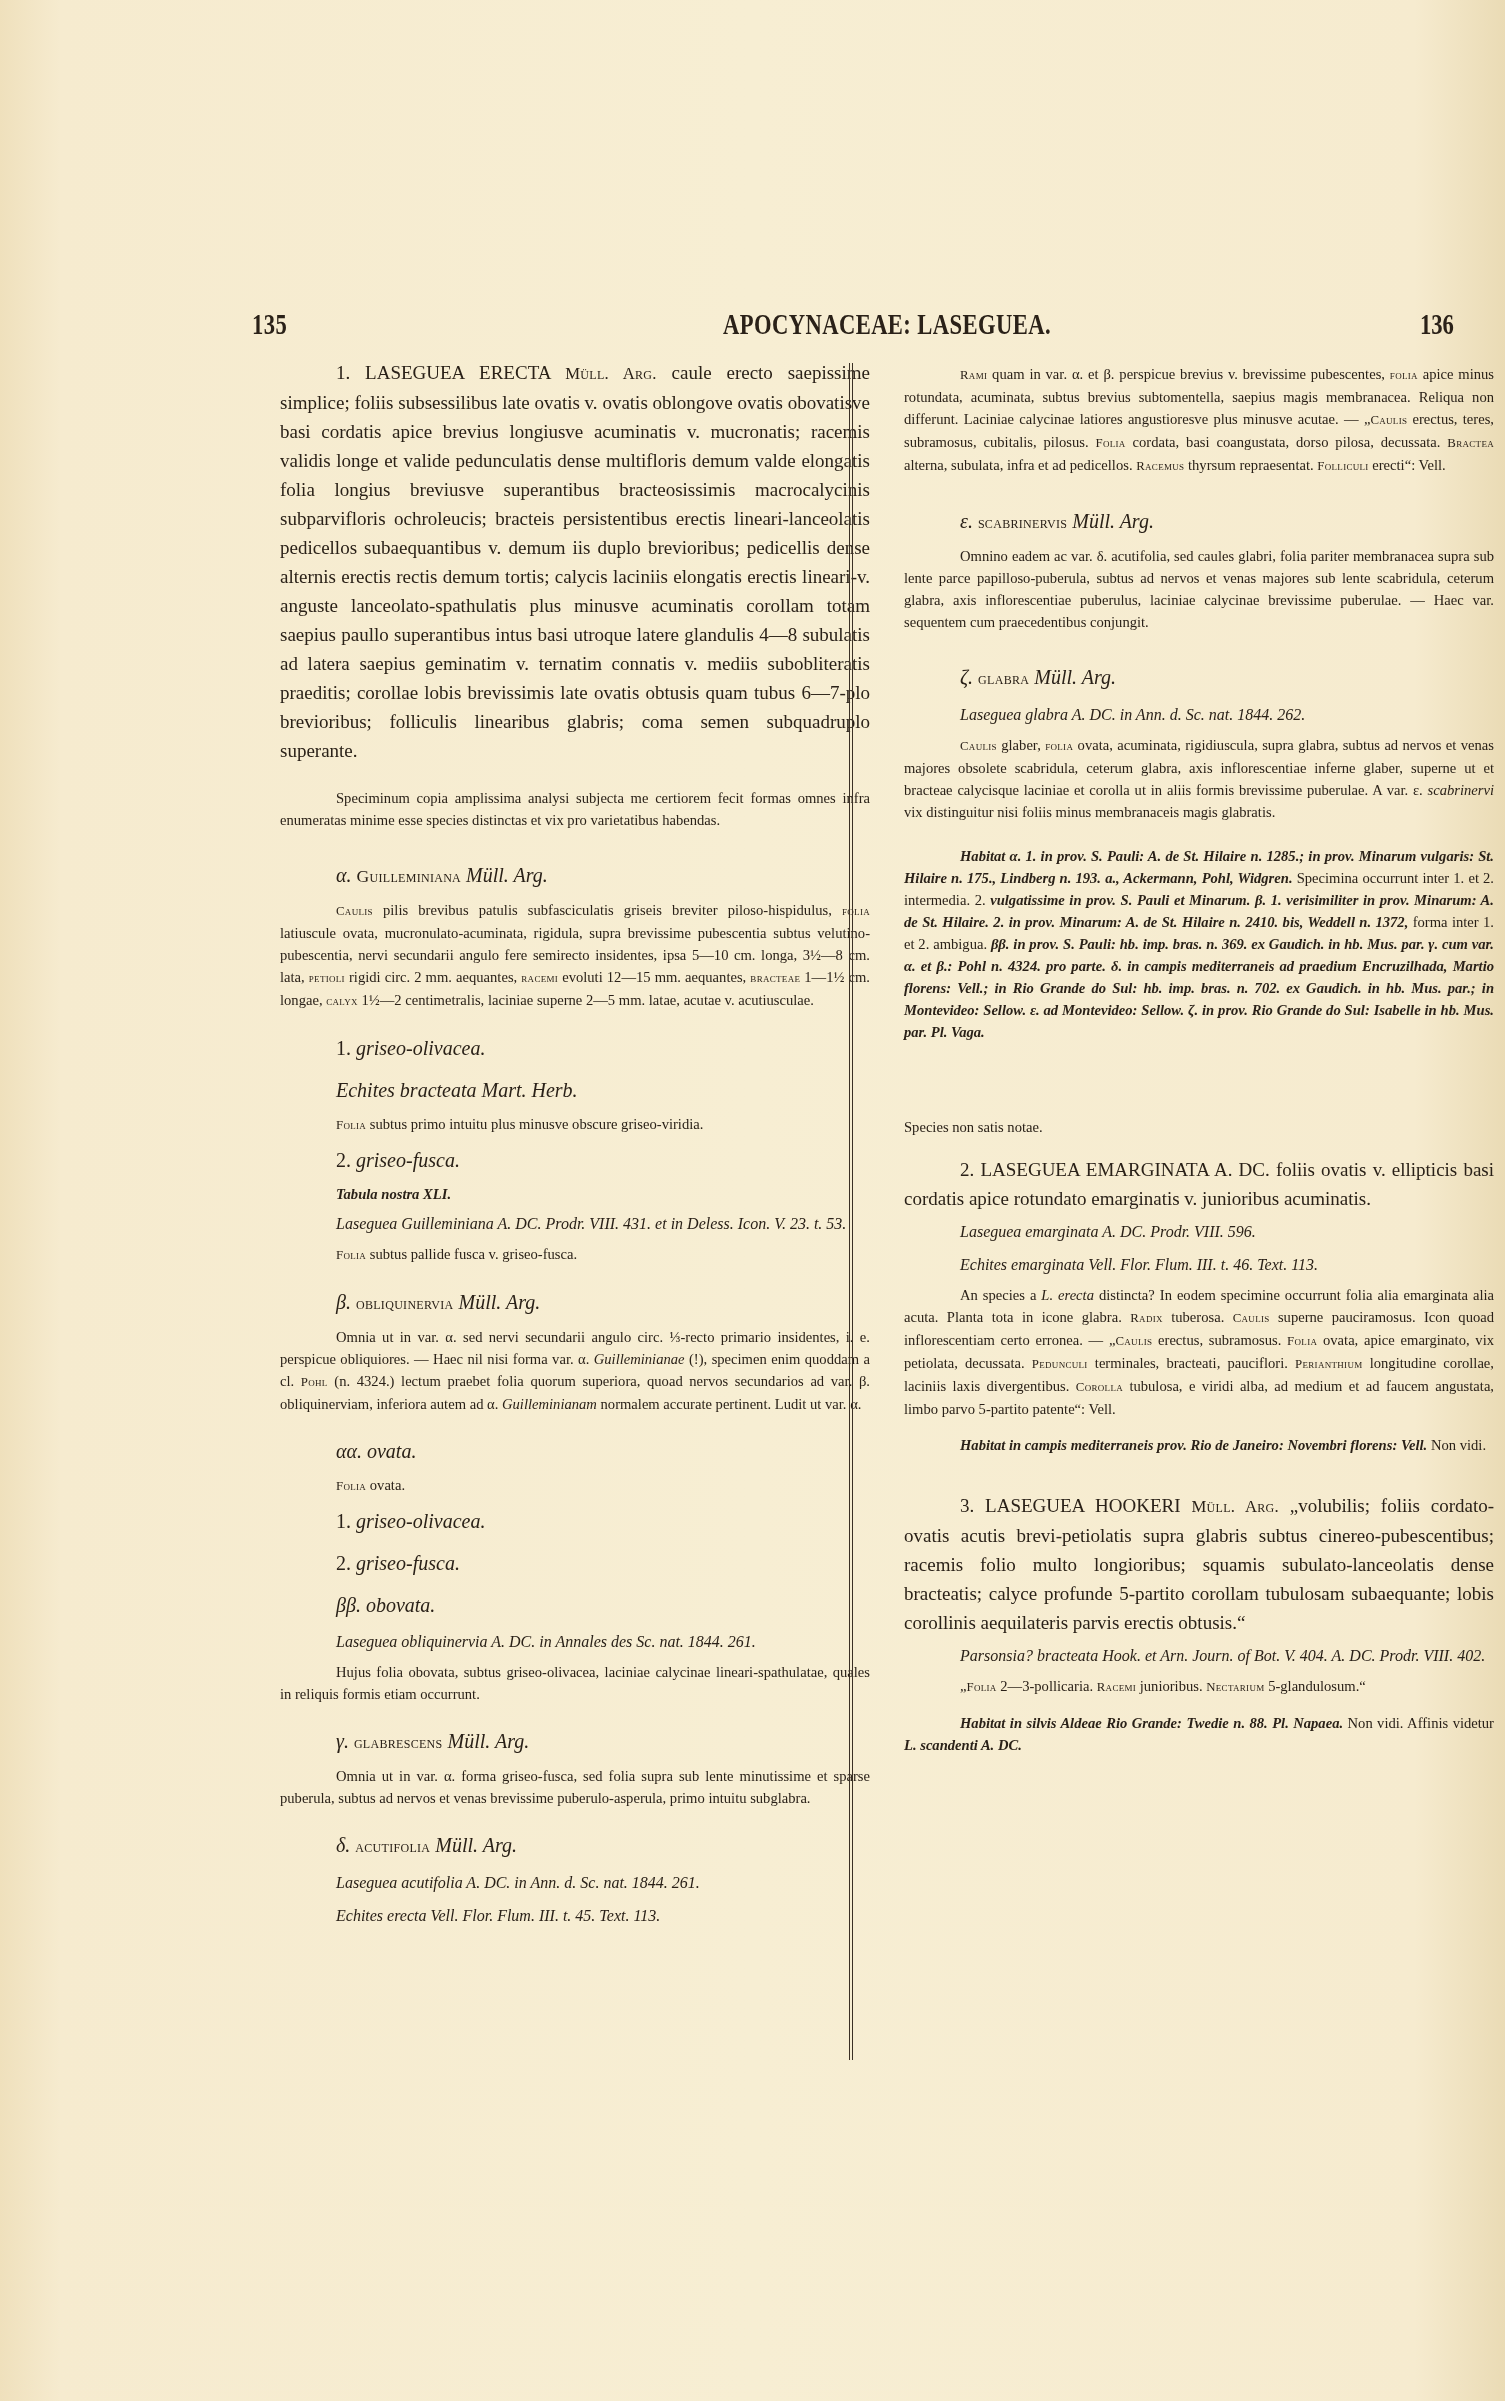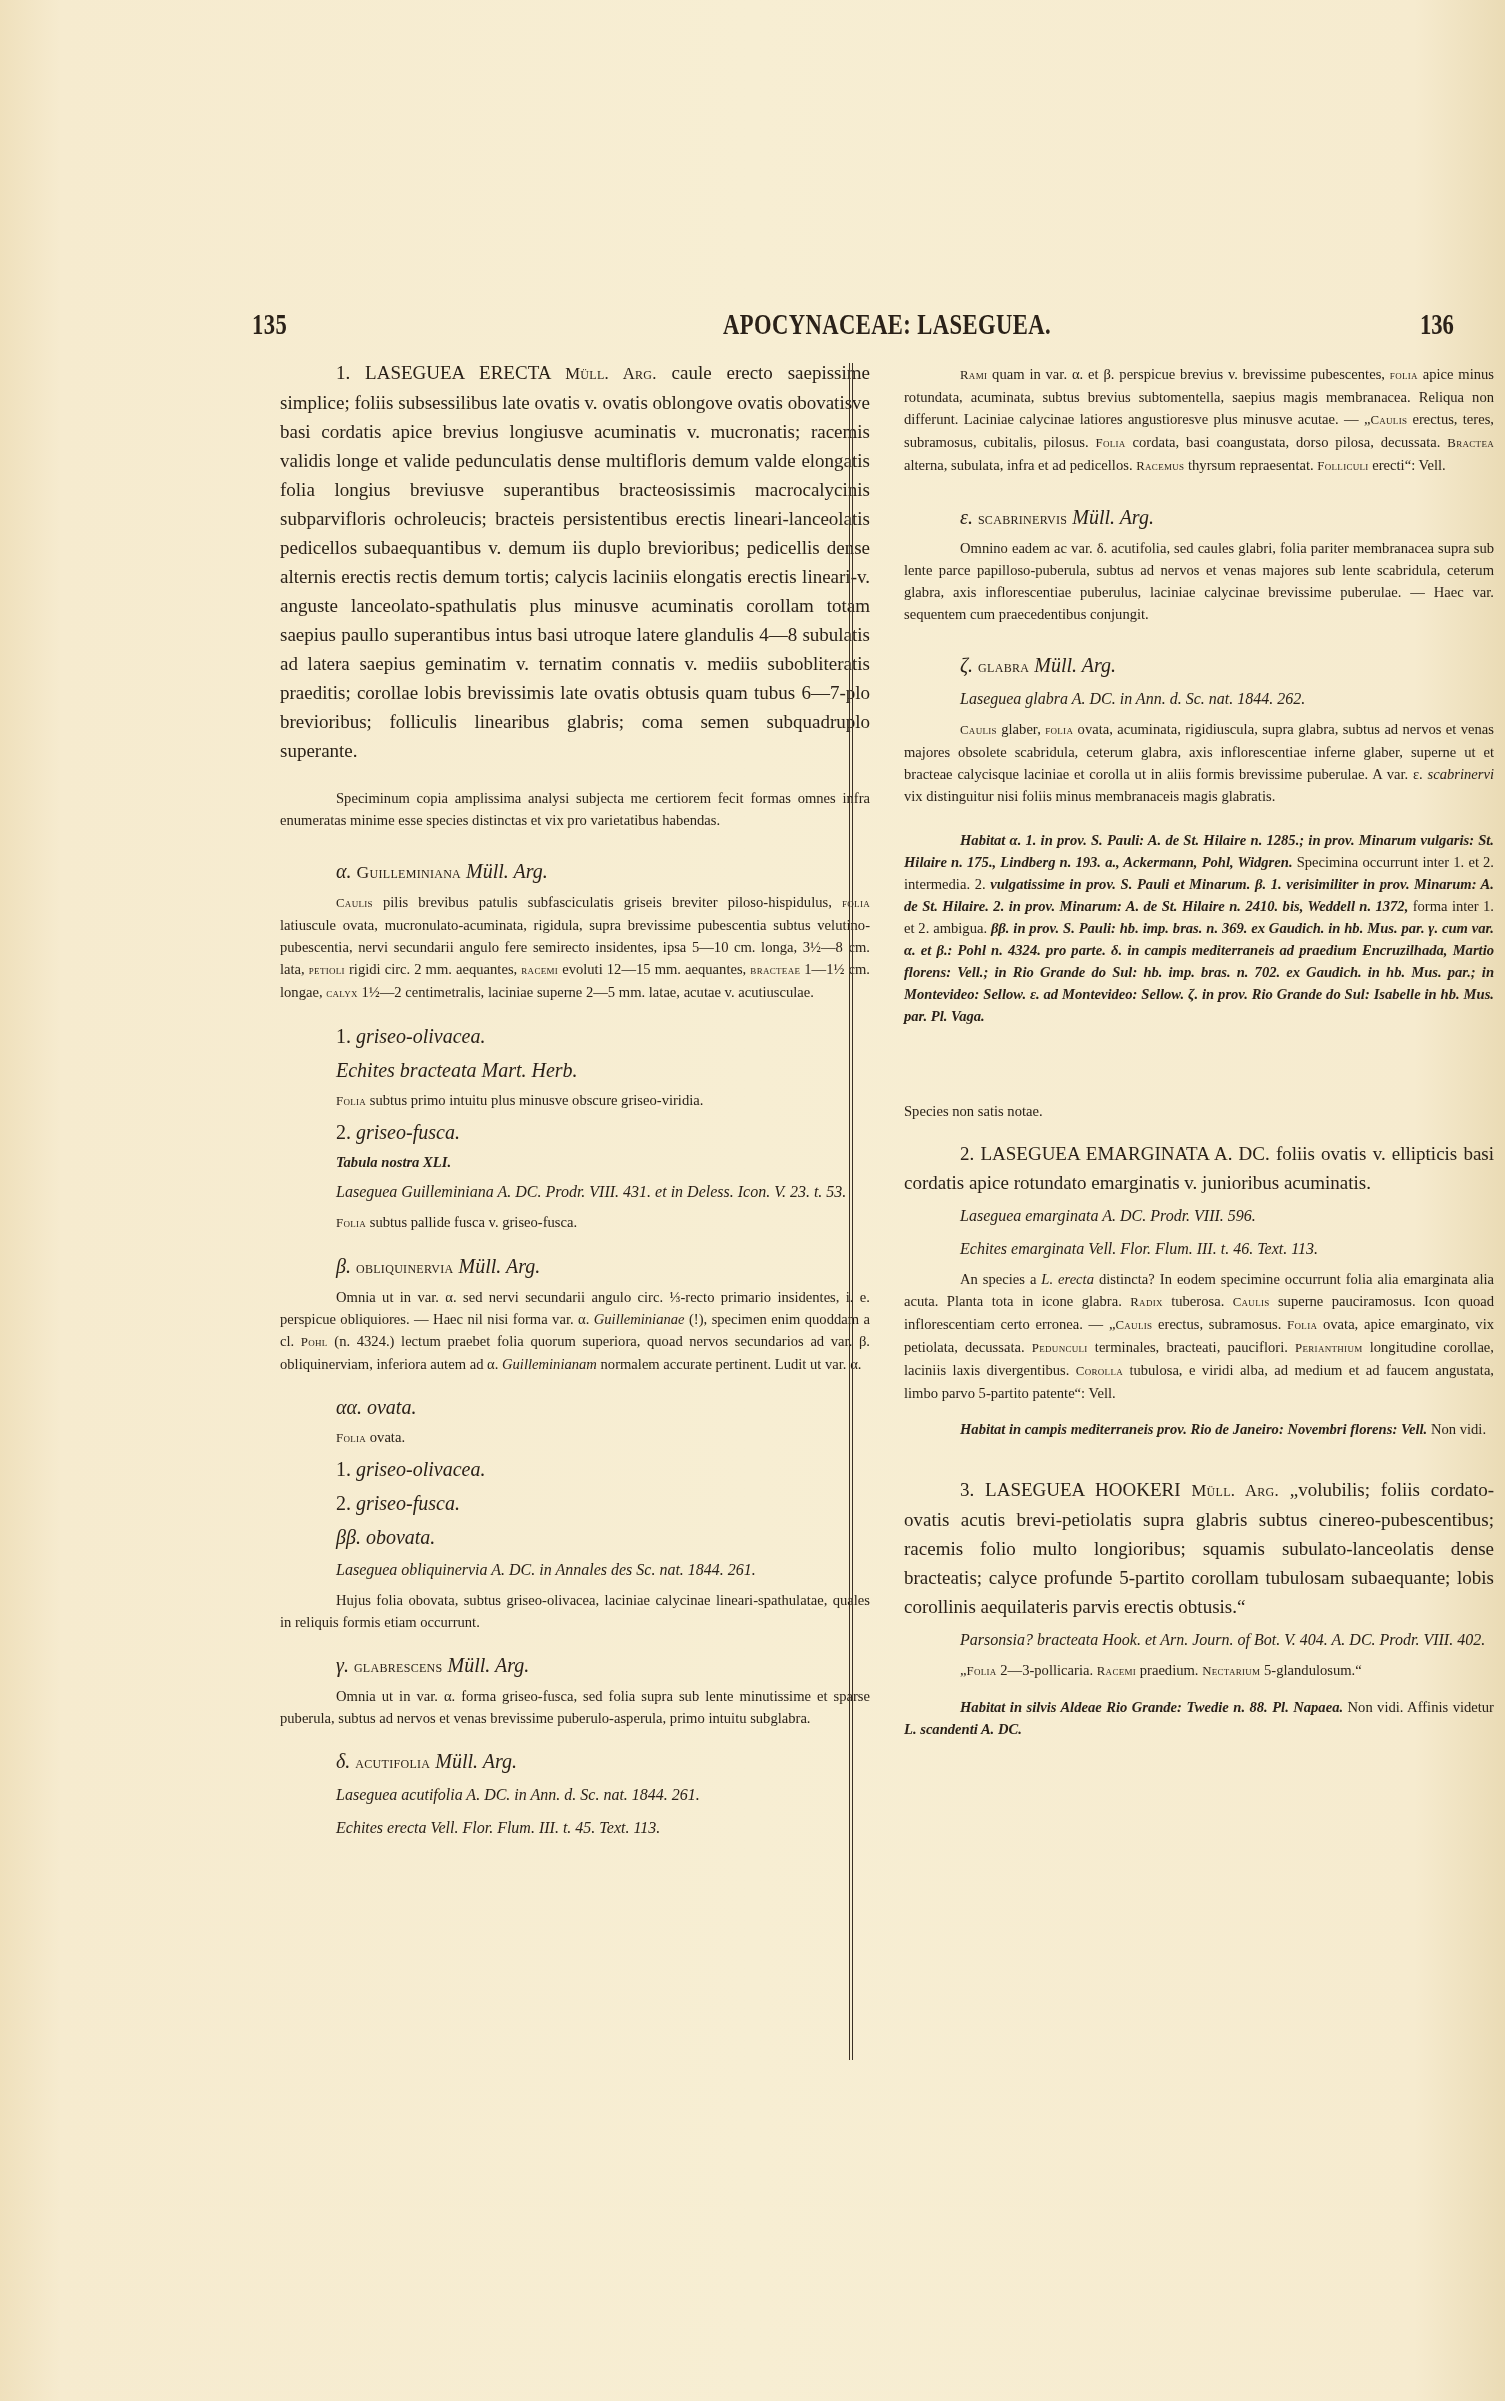--- a/index.html
+++ b/index.html
@@ -47,7 +47,7 @@
   .gap-m { height: 17px; }
   .gap-l { height: 30px; }
   .gap-xl { height: 65px; }
-  .heading { text-indent: 56px; font-size: 20px; line-height: 30px; margin: 3px 0 4px; }
+  .heading { text-indent: 56px; font-size: 20px; line-height: 38px; margin: 3px 0 4px; }
   .it { font-style: italic; }
   .sc { font-variant: small-caps; font-size: 0.88em; letter-spacing: 0.3px; }
   .b { font-weight: bold; }

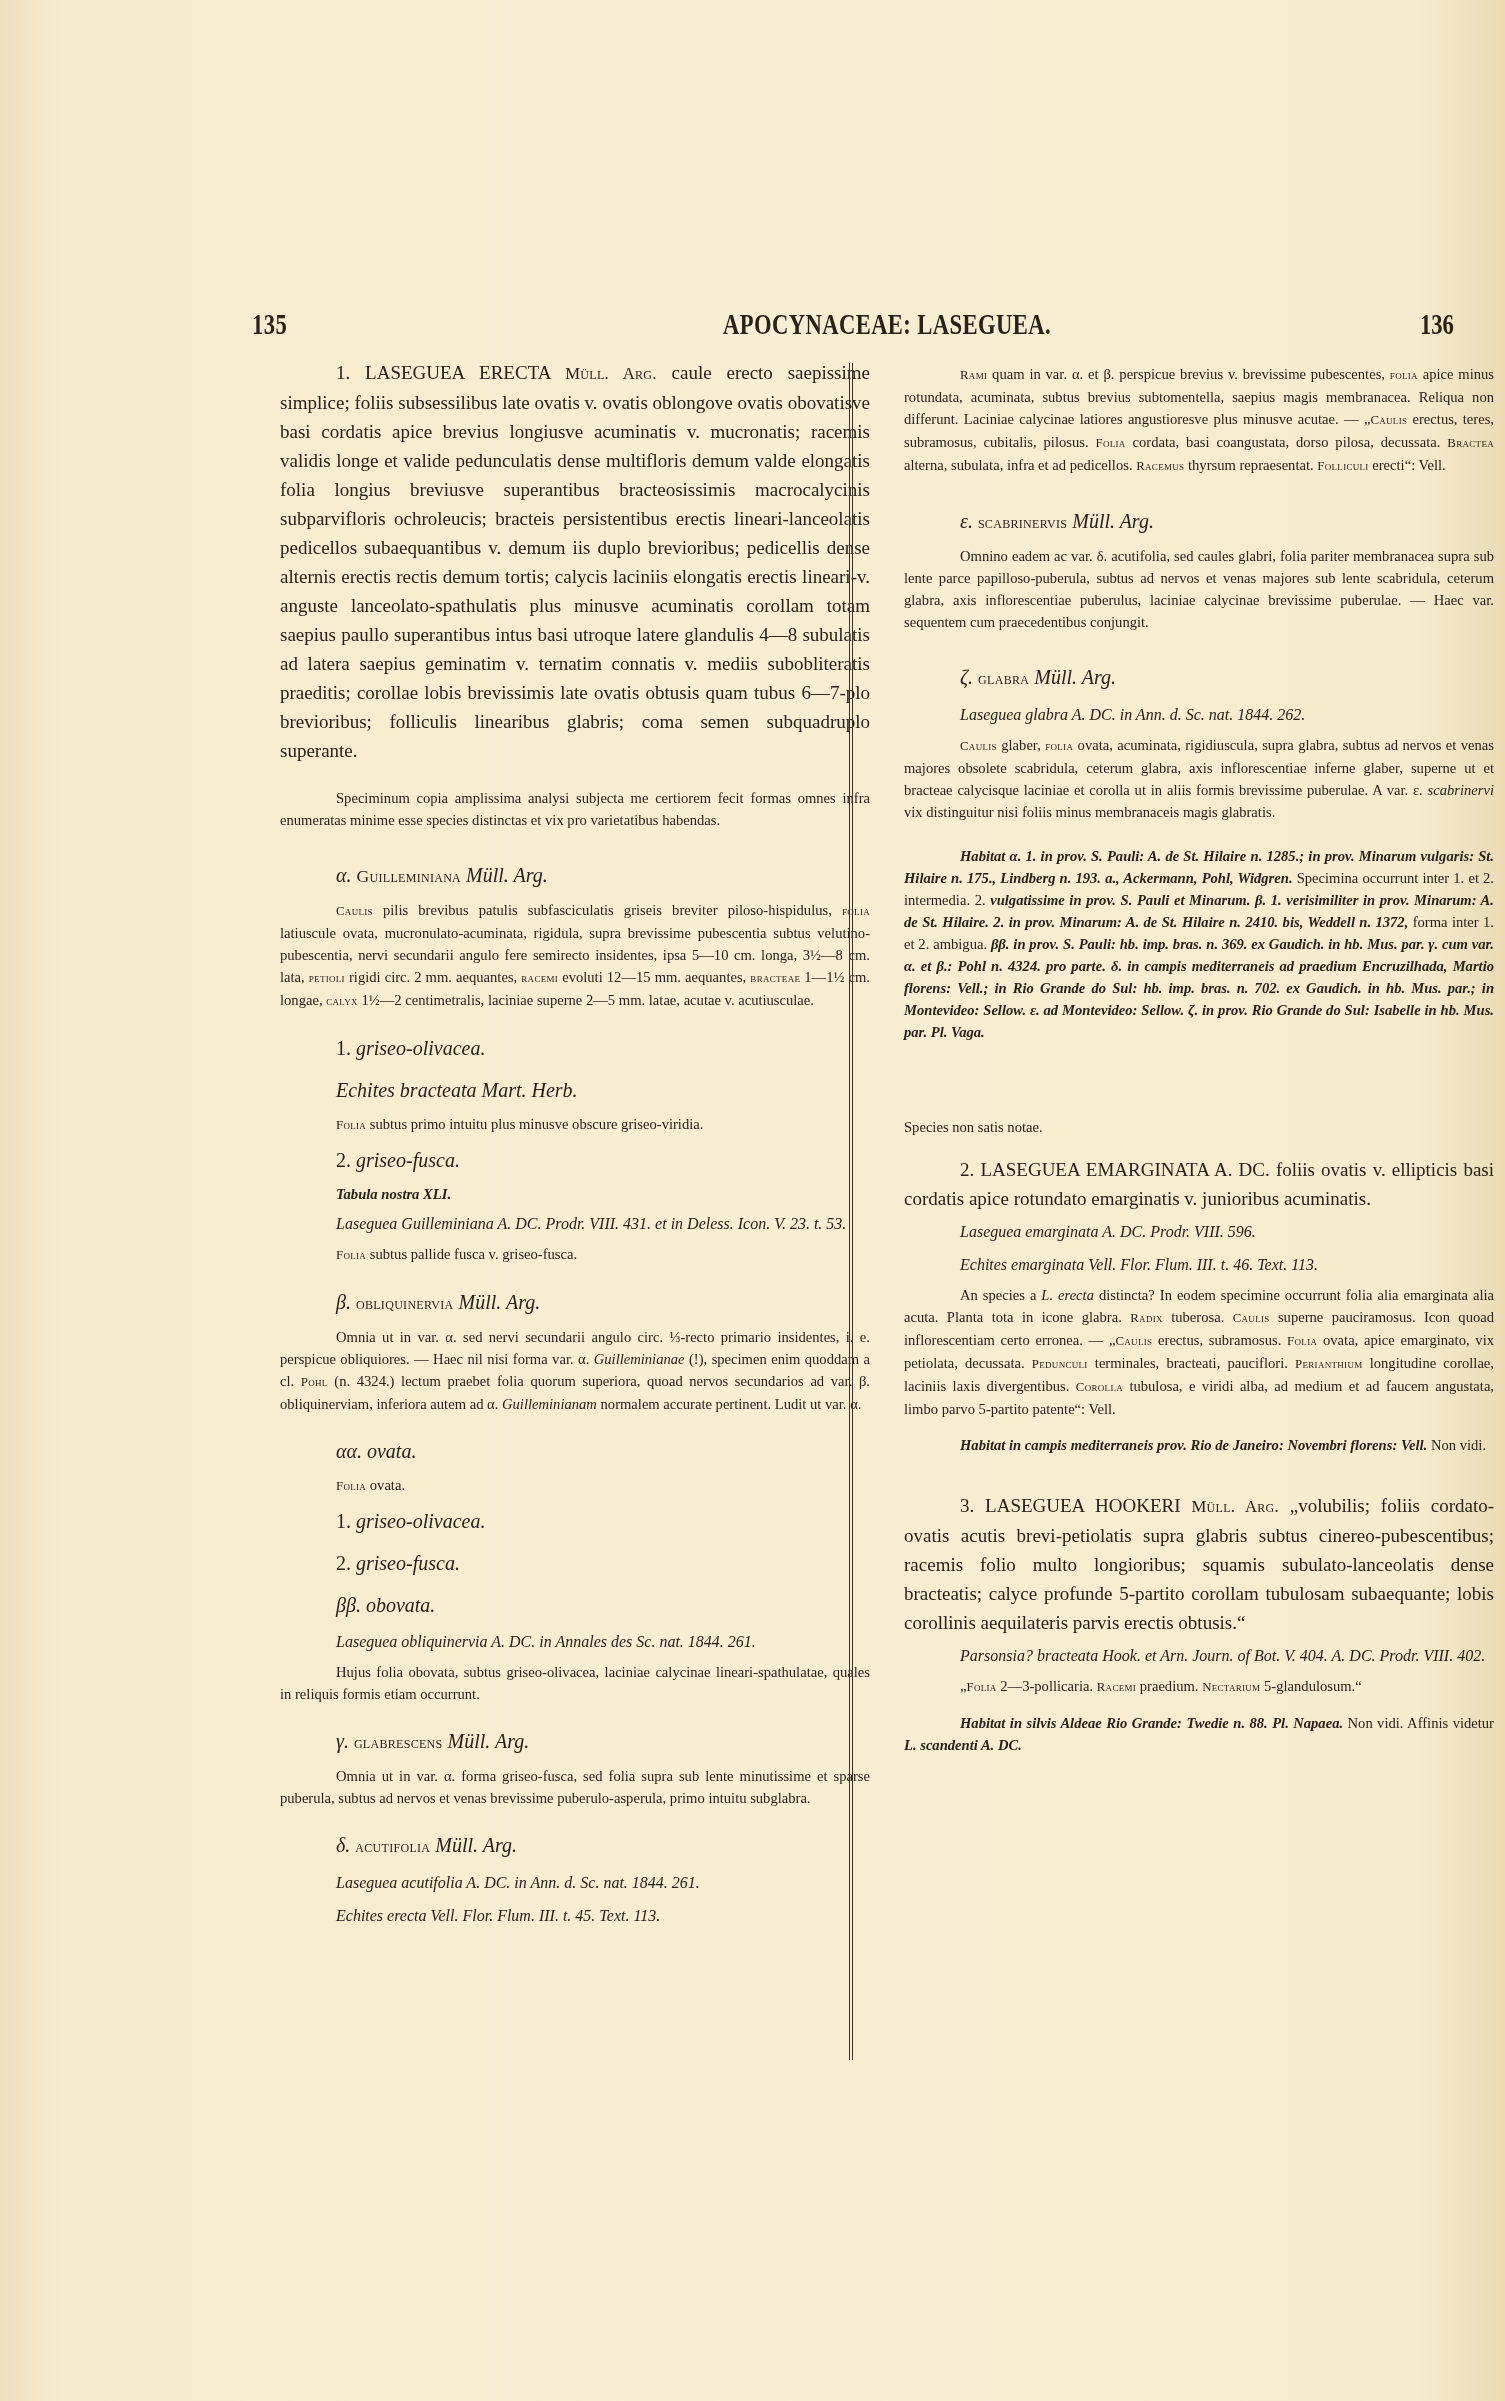--- a/index.html
+++ b/index.html
@@ -119,7 +119,7 @@
     <div class="gap-l"></div>
     <p class="para lead"><span class="">3. LASEGUEA HOOKERI </span><span class="sc">Müll. Arg.</span><span class=""> „volubilis; foliis cordato-ovatis acutis brevi-petiolatis supra glabris subtus cinereo-pubescentibus; racemis folio multo longioribus; squamis subulato-lanceolatis dense bracteatis; calyce profunde 5-partito corollam tubulosam subaequante; lobis corollinis aequilateris parvis erectis obtusis.“</span></p>
     <p class="para cite"><span class="it">Parsonsia? bracteata Hook. et Arn. Journ. of Bot. V. 404. A. DC. Prodr. VIII. 402.</span></p>
-    <p class="para small"><span class="">„</span><span class="sc">Folia</span><span class=""> 2—3-pollicaria. </span><span class="sc">Racemi</span><span class=""> praedium. </span><span class="sc">Nectarium</span><span class=""> 5-glandulosum.“</span></p>
+    <p class="para small"><span class="">„</span><span class="sc">Folia</span><span class=""> 2—3-pollicaria. </span><span class="sc">Racemi</span><span class=""> junioribus. </span><span class="sc">Nectarium</span><span class=""> 5-glandulosum.“</span></p>
     <div class="gap-s"></div>
     <p class="para small"><span class="it b">Habitat in silvis Aldeae Rio Grande: Twedie n. 88. Pl. Napaea.</span><span class=""> Non vidi. Affinis videtur </span><span class="it b">L. scandenti A. DC.</span></p>
   </div>

